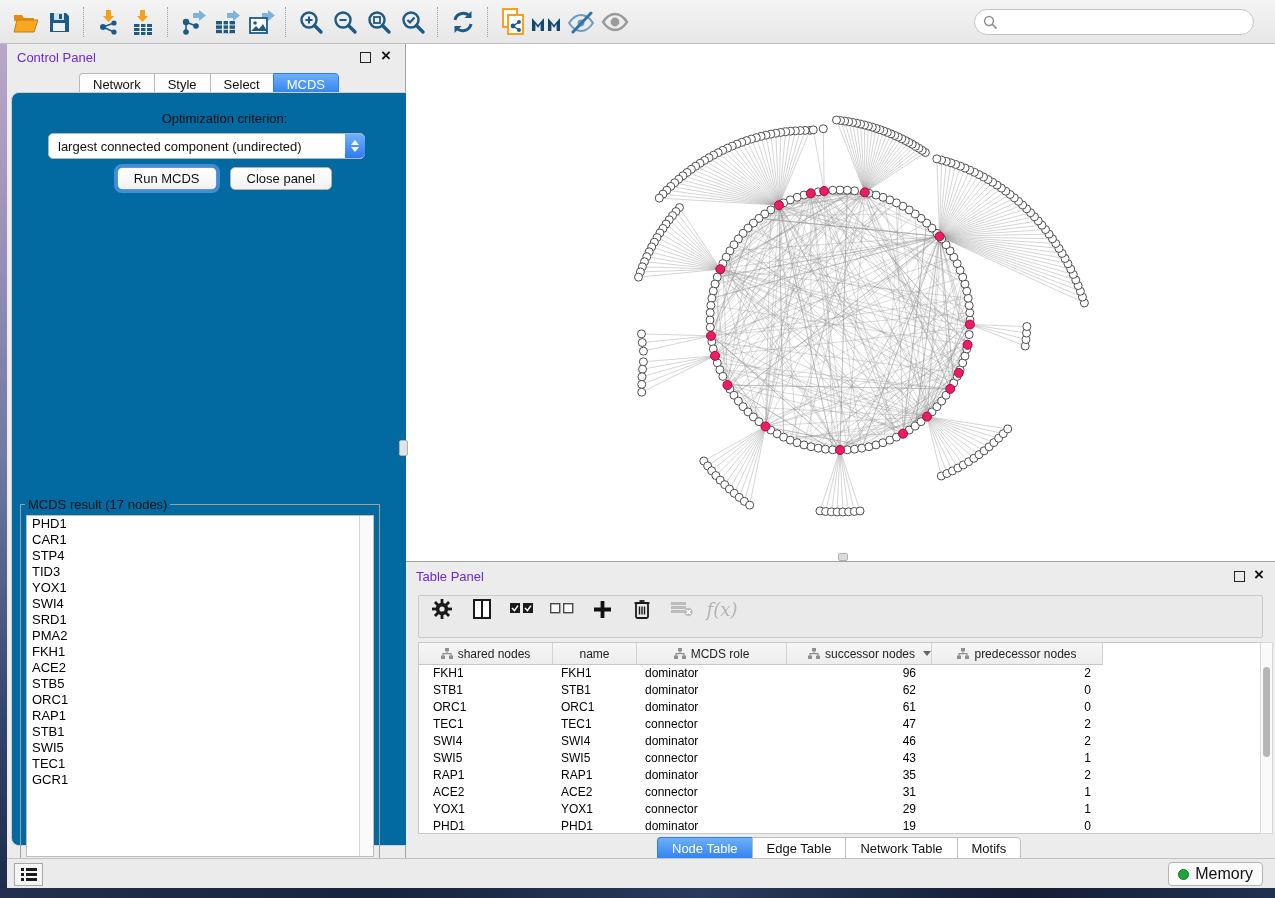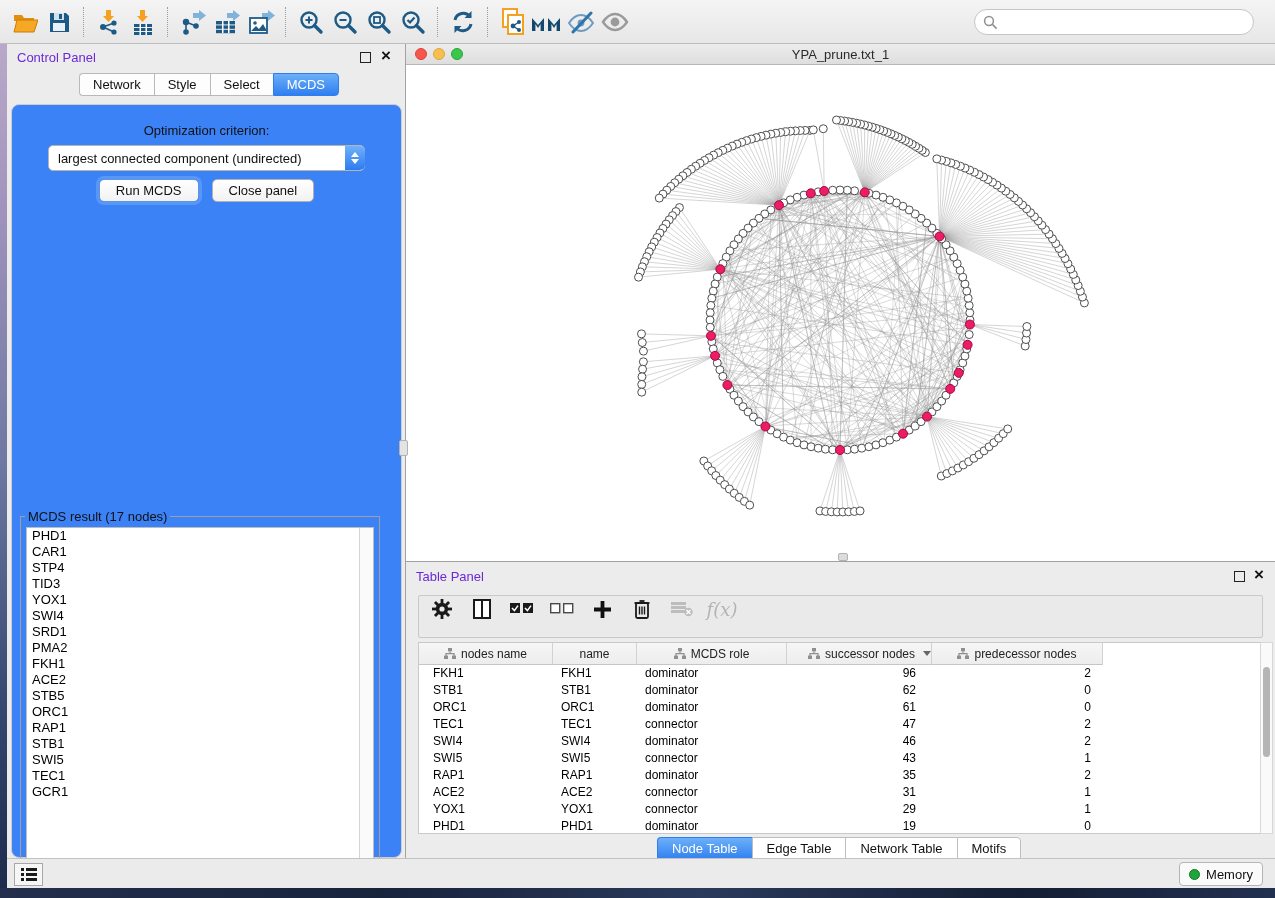--- a/index.html
+++ b/index.html
@@ -315,12 +315,6 @@
   </div>
 
   <div id="network-frame">
-    <div class="net-titlebar">
-      <span class="tl red"></span>
-      <span class="tl yellow"></span>
-      <span class="tl green"></span>
-      <span class="net-title">YPA_prune.txt_1</span>
-    </div>
     <div id="network-view"><svg width="869" height="497">
           <line x1="533.5857776054671" y1="172.4376107407499" x2="448.55538189343" y2="126.81741271387847" stroke="#909090" stroke-width="0.75" opacity="0.45"></line>
           <line x1="533.5857776054671" y1="172.4376107407499" x2="544.074145899677" y2="325.16416994699375" stroke="#909090" stroke-width="0.75" opacity="0.45"></line>

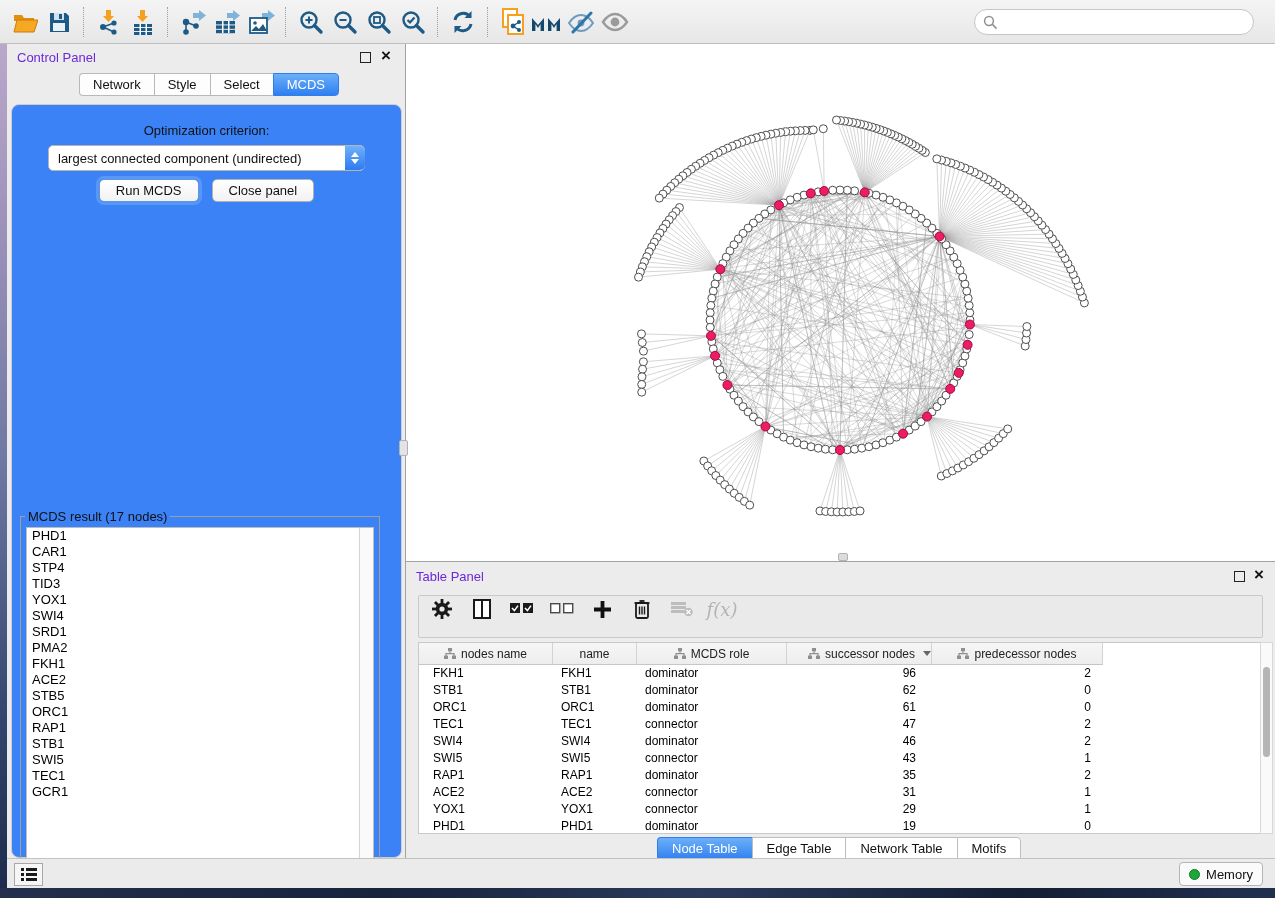--- a/index.html
+++ b/index.html
@@ -34,8 +34,8 @@
   .cp-tab:first-child{border-radius:4px 0 0 4px;}
   .cp-tab:last-child{border-right:1px solid #b9b9b9;border-radius:0 4px 4px 0;}
   .cp-tab.active{background:linear-gradient(#6cb0f8,#2e7ef0);color:#fff;border-color:#2e7ef0;}
-  .cp-group{position:absolute;left:4px;top:60px;width:389px;height:752px;background:#3b82f6;
-    border:1px solid #cecece;border-radius:8px;}
+  .cp-group{position:absolute;left:4px;top:48px;width:389px;height:752px;background:#0369a1;
+    border:1px solid #cecece;border-radius:8px;padding-left:36px;}
   .opt-label{position:absolute;left:0;top:18px;width:100%;text-align:center;font-size:13px;color:#111;}
   .dropdown{position:absolute;left:36px;top:40px;width:315px;height:24px;background:#fff;
     border:1px solid #b4b4b4;border-radius:5px;display:flex;align-items:center;}

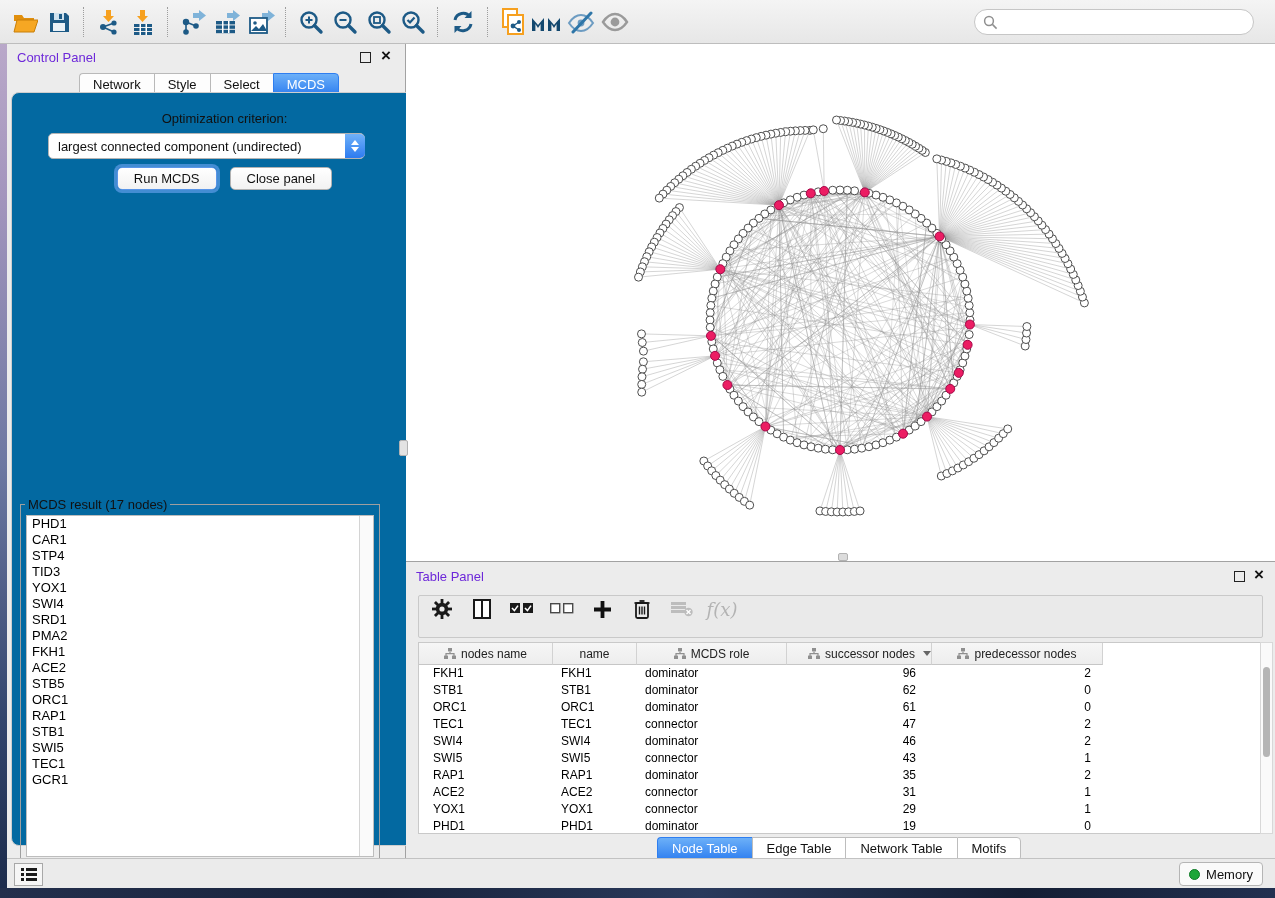--- a/index.html
+++ b/index.html
@@ -1086,7 +1086,7 @@
               <rect x="0" y="7.6" width="4" height="3.4" fill="#8f8f8f"></rect>
               <rect x="8" y="7.6" width="4" height="3.4" fill="#8f8f8f"></rect>
             </svg>
-          <span>nodes name</span>
+          <span>shared nodes</span>
         </span>
         <span class="th" id="th1" style="width: 84px;">
           <span>name</span>

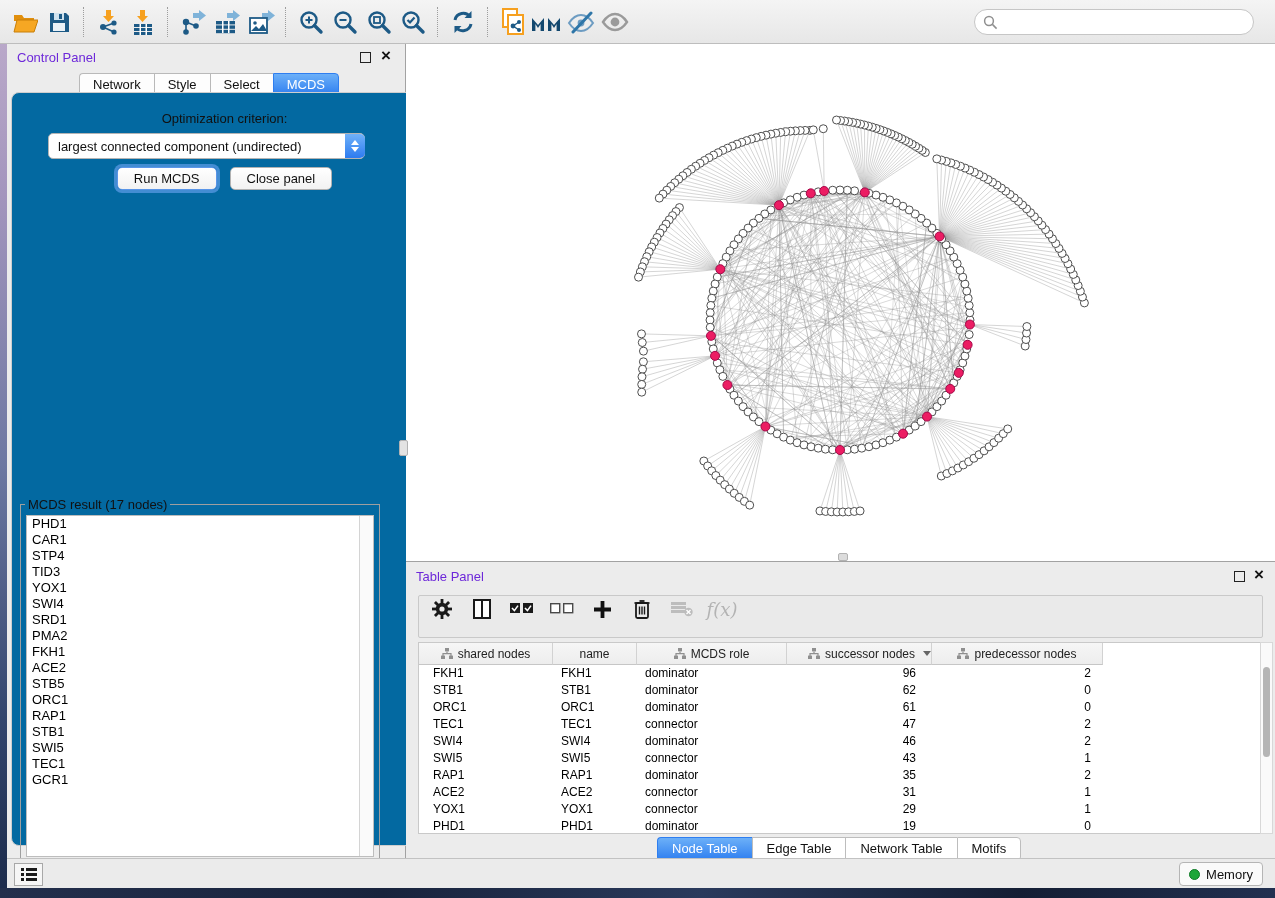--- a/index.html
+++ b/index.html
@@ -103,7 +103,7 @@
   #list-btn{position:absolute;left:7px;top:4px;width:27px;height:21px;background:#f6f6f6;border:1px solid #a8a8a8;
     display:flex;align-items:center;justify-content:center;}
   #memory-btn{position:absolute;right:12px;top:3px;height:22px;background:#fafafa;border:1px solid #b5b5b5;border-radius:4px;
-    display:flex;align-items:center;padding:0 9px;gap:6px;font-size:13px;color:#111;}
+    display:flex;align-items:center;padding:0 9px;gap:6px;font-size:16px;color:#111;}
   .green-dot{width:11px;height:11px;border-radius:50%;background:#1ea63a;border:1px solid #0e7a26;box-sizing:border-box;}
 </style>
 </head>

